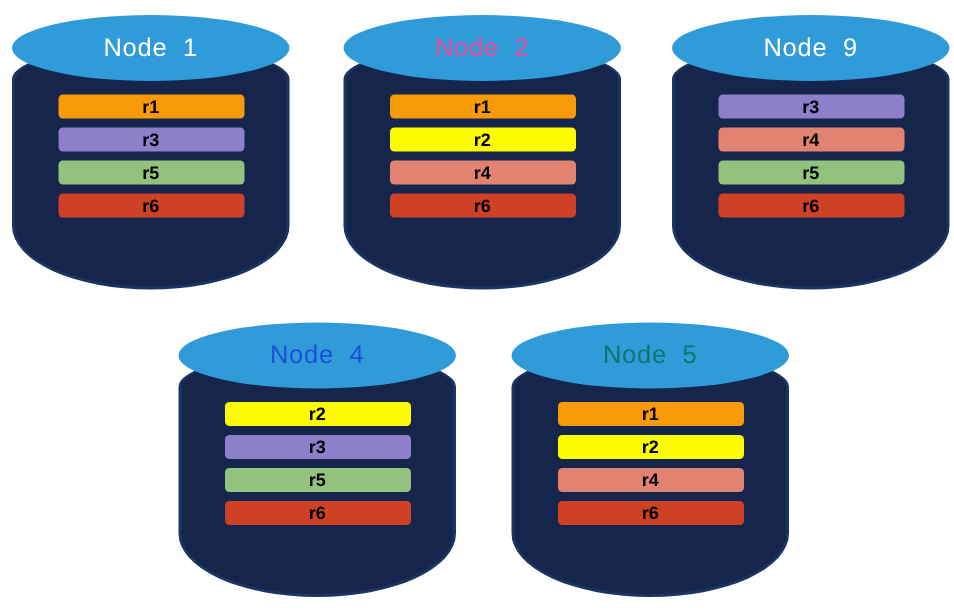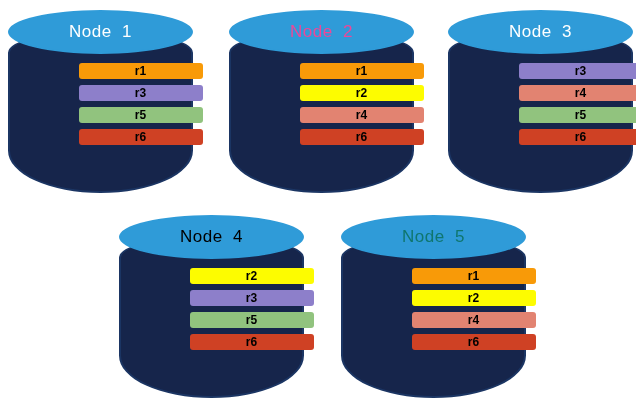--- a/index.html
+++ b/index.html
@@ -130,7 +130,7 @@
     <div class="node" style="left: 448px; top: 8px;">
       <div class="cyl-body" style="background: rgb(22, 37, 75); border-color: rgb(27, 53, 99);"></div>
       <div class="cyl-top" style="background: rgb(47, 155, 216); border-color: rgb(47, 155, 216);"></div>
-      <div class="node-title" style="color: rgb(255, 255, 255);">Node  3</div>
+      <div class="node-title" style="color: rgb(255, 255, 255);">Node  9</div>
       <div class="replicas">
         <div class="replica-bar" style="background: rgb(141, 127, 202); color: rgb(0, 0, 0);">r3</div>
         <div class="replica-bar" style="background: rgb(226, 131, 113); color: rgb(0, 0, 0);">r4</div>

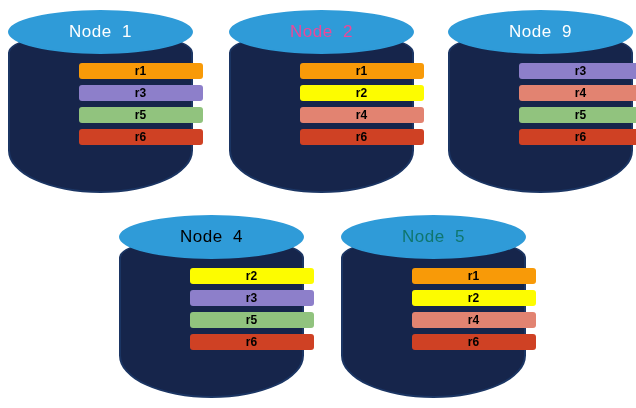--- a/index.html
+++ b/index.html
@@ -80,7 +80,6 @@
     top: 55px;
     width: 185px;
     z-index: 2;
-    padding-left: 40px;
   }
 
   .replica-bar {

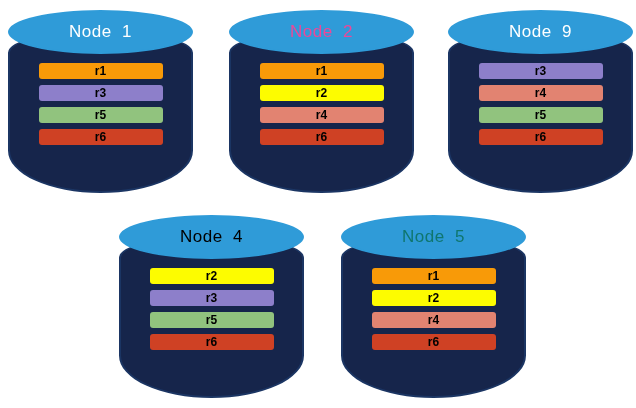--- a/index.html
+++ b/index.html
@@ -140,7 +140,7 @@
     <div class="node" style="left: 119px; top: 213px;">
       <div class="cyl-body" style="background: rgb(22, 37, 75); border-color: rgb(27, 53, 99);"></div>
       <div class="cyl-top" style="background: rgb(47, 155, 216); border-color: rgb(47, 155, 216);"></div>
-      <div class="node-title" style="color: #000000;">Node  4</div>
+      <div class="node-title" style="color: #1d4ed8;">Node  4</div>
       <div class="replicas">
         <div class="replica-bar" style="background: rgb(253, 252, 0); color: rgb(0, 0, 0);">r2</div>
         <div class="replica-bar" style="background: rgb(141, 127, 202); color: rgb(0, 0, 0);">r3</div>

